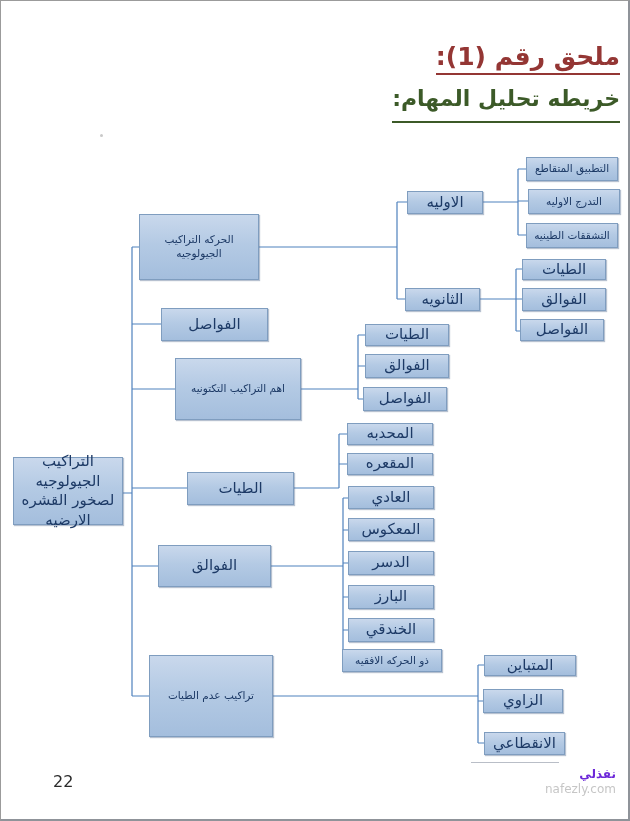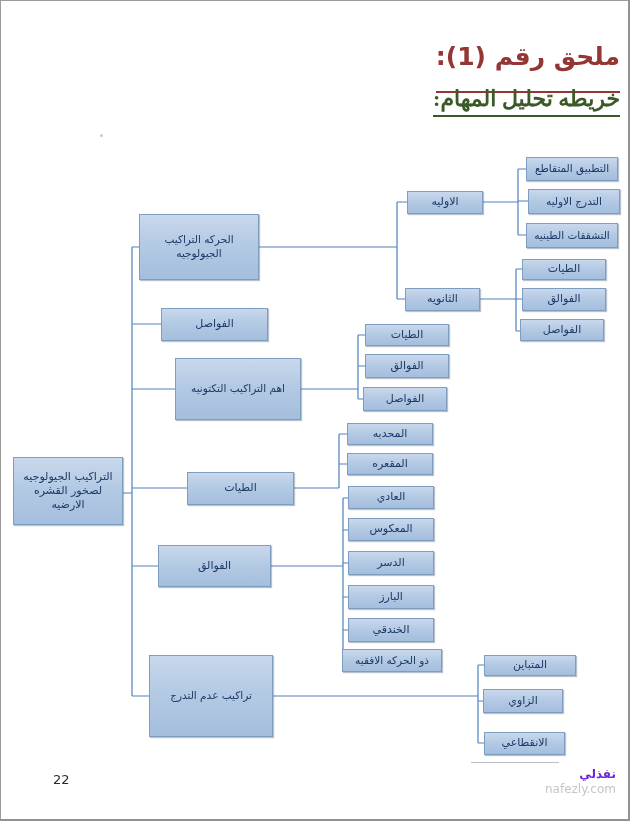--- a/index.html
+++ b/index.html
@@ -18,7 +18,7 @@
     position:absolute; right:8px; top:42px;
     direction:rtl; text-align:right;
     font-size:25px; font-weight:bold; color:#943634;
-    border-bottom:2px solid #943634; padding-bottom:20px;
+    border-bottom:2px solid #943634; padding-bottom:2px;
     line-height:1.1;
   }
   .subtitle{

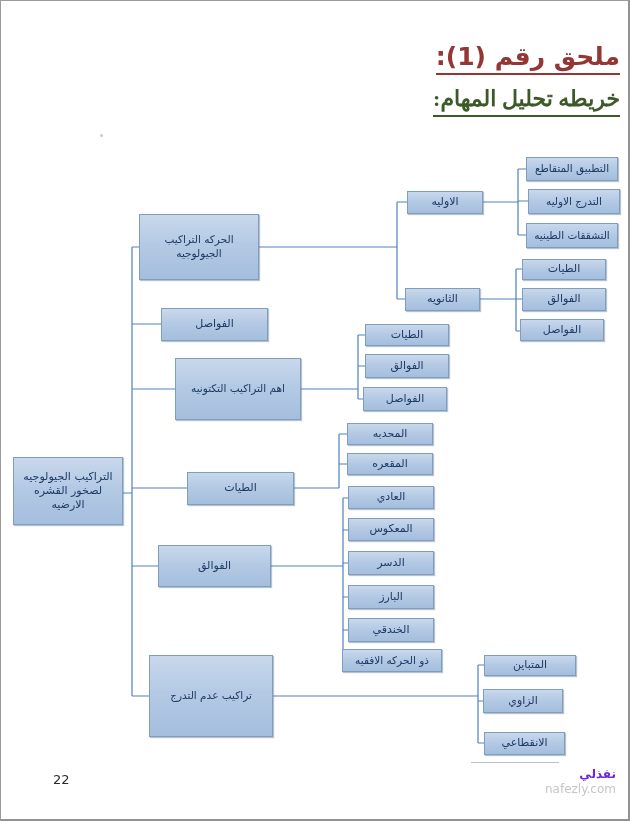--- a/index.html
+++ b/index.html
@@ -25,9 +25,8 @@
     position:absolute; right:8px; top:86px;
     direction:rtl; text-align:right;
     font-size:22px; font-weight:bold; color:#3c5a28;
-    border-bottom:2px solid #3c5a28; padding-bottom:4px;
+    border-bottom:2px solid #3c5a28; padding-bottom:10px;
     line-height:1.1;
-    font-family:Liberation Serif, serif;
   }
   .speck{
     position:absolute; left:99px; top:133px;

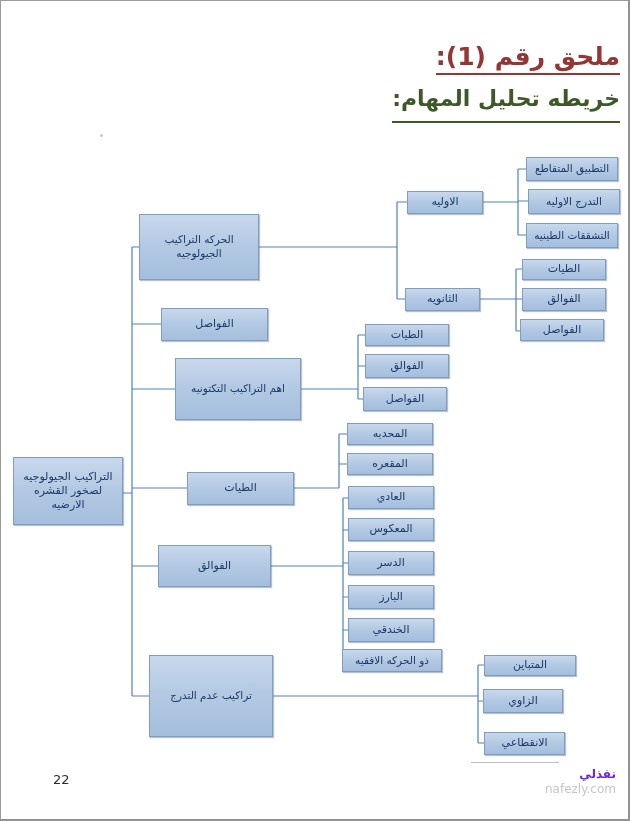--- a/index.html
+++ b/index.html
@@ -40,7 +40,7 @@
     border:1px solid #7f9dbf;
     box-shadow:1px 1px 1px rgba(96,118,150,.45);
     color:#1d3a66;
-    font-size:11px; line-height:1.3;
+    font-size:15px; line-height:1.3;
     display:flex; align-items:center; justify-content:center;
     text-align:center; direction:rtl;
     padding:1px 2px;

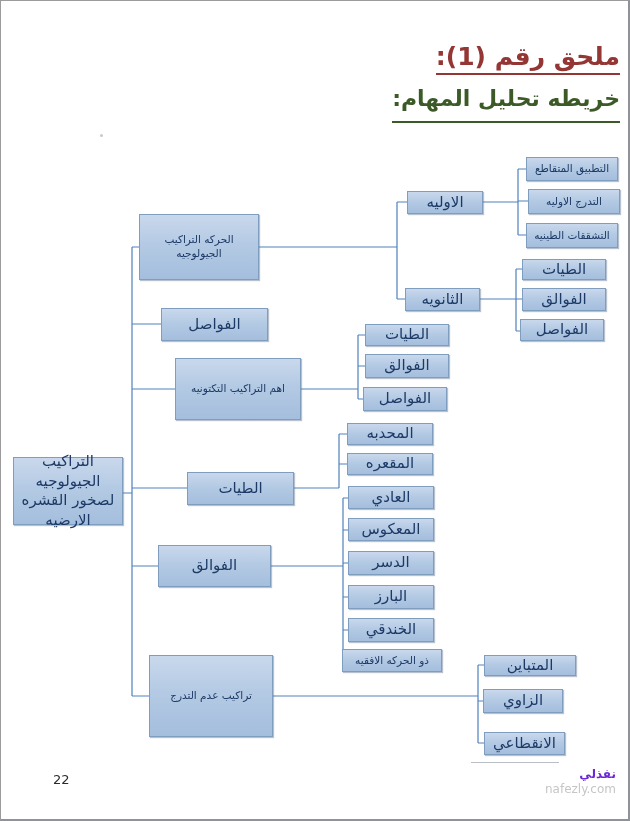--- a/index.html
+++ b/index.html
@@ -98,7 +98,7 @@
   <div class="node" style="left:174px;top:357px;width:126px;height:62px;font-size:10.5px">اهم التراكيب التكتونيه</div>
   <div class="node" style="left:186px;top:471px;width:107px;height:33px">الطيات</div>
   <div class="node" style="left:157px;top:544px;width:113px;height:42px">الفوالق</div>
-  <div class="node" style="left:148px;top:654px;width:124px;height:82px;font-size:10.5px">تراكيب عدم التدرج</div>
+  <div class="node" style="left:148px;top:654px;width:124px;height:82px;font-size:10.5px">تراكيب عدم الطيات</div>
 
   <div class="node nw" style="left:406px;top:190px;width:76px;height:23px">الاوليه</div>
   <div class="node nw" style="left:404px;top:287px;width:75px;height:23px">الثانويه</div>

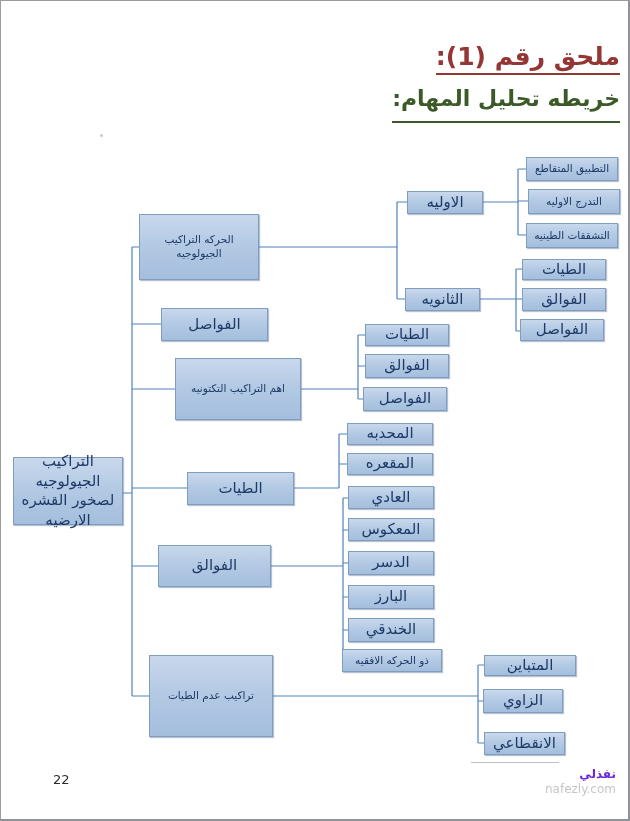--- a/index.html
+++ b/index.html
@@ -48,7 +48,7 @@
   .nw{white-space:nowrap;}
   .pagenum{
     position:absolute; left:52px; top:771px;
-    font-size:13px; color:#2b2b2b;
+    font-size:16px; color:#2b2b2b;
   }
   .wm{
     position:absolute; right:12px; top:767px;

